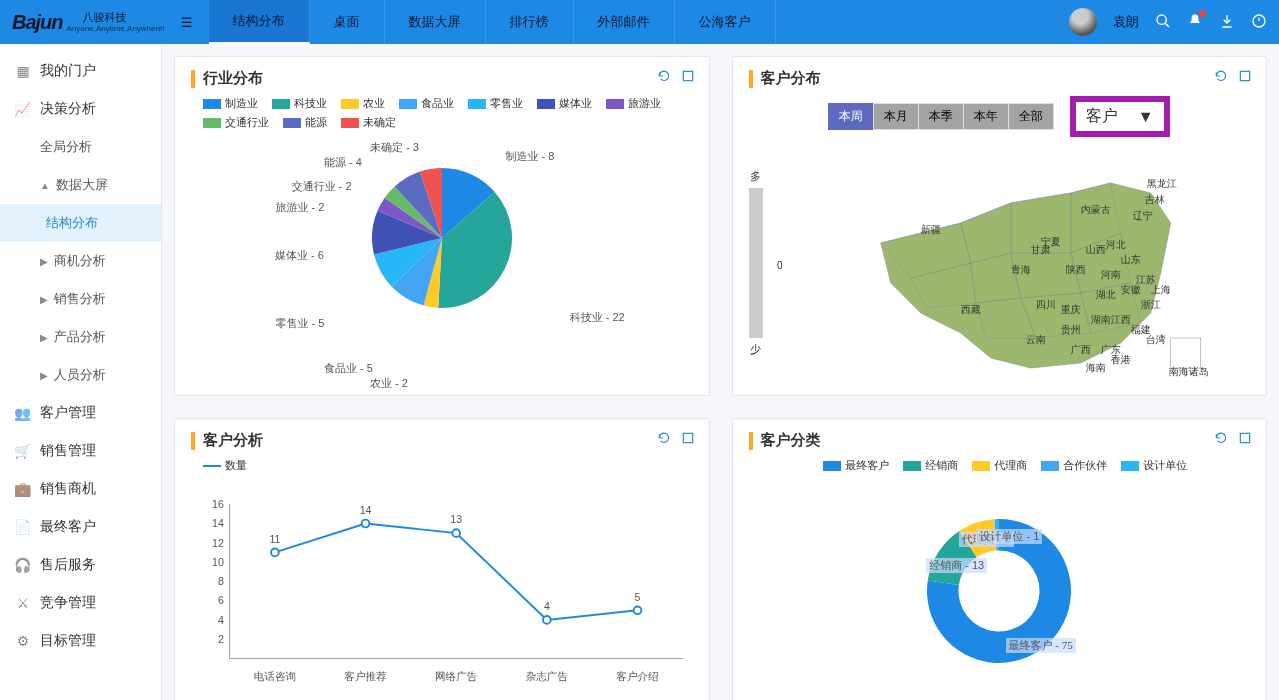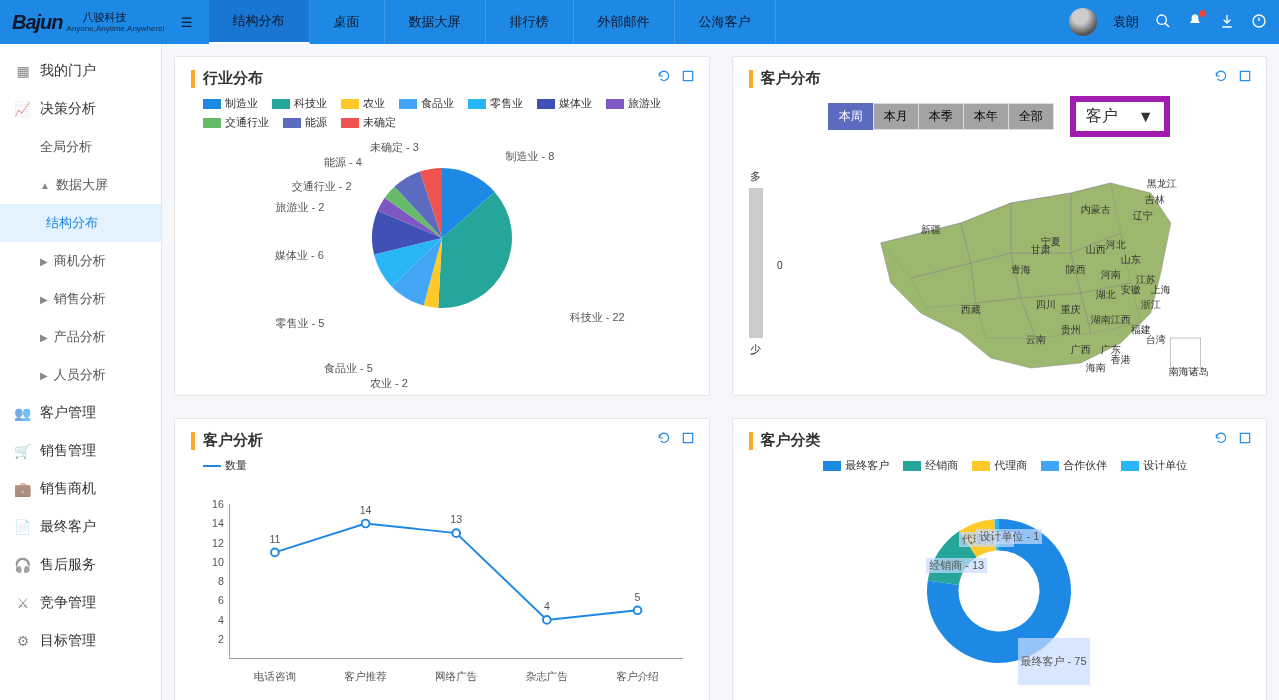--- a/index.html
+++ b/index.html
@@ -374,7 +374,7 @@
             <path d="M -5.178385469954946 -79.83222609901694 A 80 80 0 0 1 -1.4695761589768237e-14 -80 L -8.266365894244634e-15 -45 A 45 45 0 0 0 -2.912841826849657 -44.905627180697024 Z" fill="#29b6f6"></path>
           </svg>
         <div id="donut-labels">
-            <div class="pie-label" style="left: 269px; top: 156.916px; background: rgba(200, 220, 255, 0.7); padding: 16px 3px;">最终客户 - 75</div>
+            <div class="pie-label" style="left: 257px; top: 156.916px; background: rgba(200, 220, 255, 0.7); padding: 0px 3px; font-family: Liberation Serif, serif;">最终客户 - 75</div>
             <div class="pie-label" style="left: 177.695px; top: 76.7109px; background: rgba(200, 220, 255, 0.7); padding: 0px 3px;">经销商 - 13</div>
             <div class="pie-label" style="left: 210.269px; top: 51.2234px; background: rgba(200, 220, 255, 0.7); padding: 0px 3px;">代理商 - 8</div>
             <div class="pie-label" style="left: 227.992px; top: 48.0325px; background: rgba(200, 220, 255, 0.7); padding: 0px 3px;">设计单位 - 1</div>

